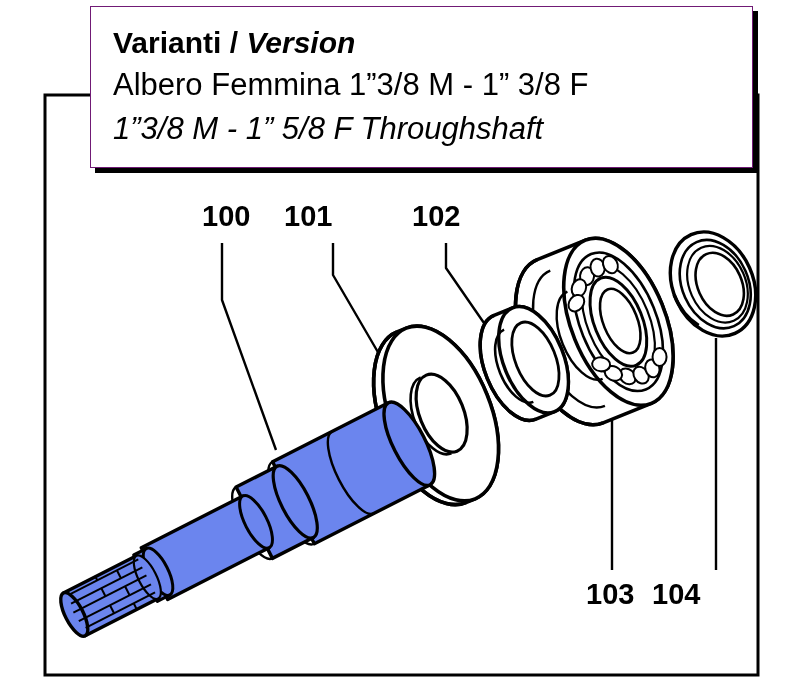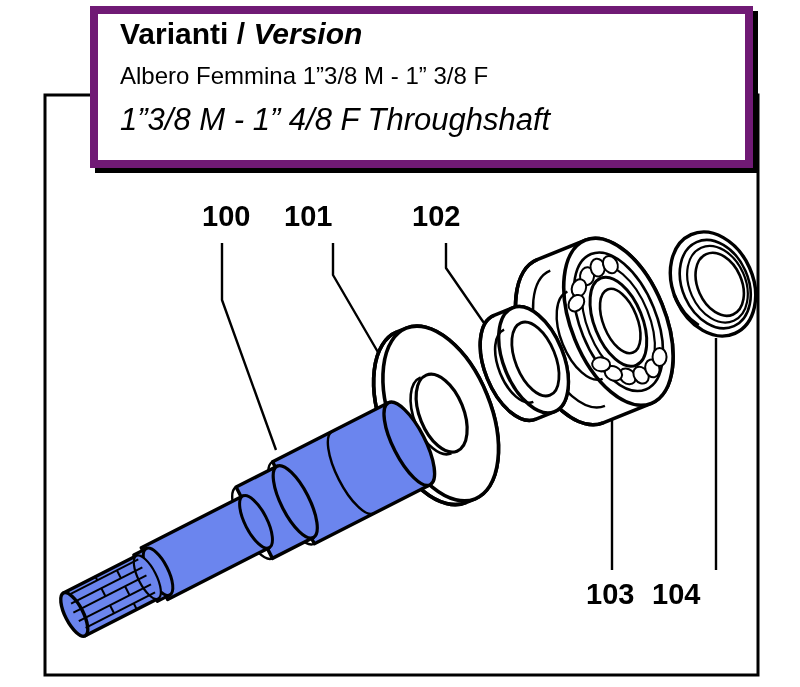--- a/index.html
+++ b/index.html
@@ -32,10 +32,10 @@
     width: 663px;
     height: 162px;
     background: #ffffff;
-    border: 8px solid #701a75;
+    border: 1px solid #701a75;
     box-sizing: border-box;
     box-shadow: 5px 5px 0 0 #000000;
-    padding: 0 0 0 22px;
+    padding: 16px 0 0 22px;
     z-index: 20;
   }
   .title-line-1 {

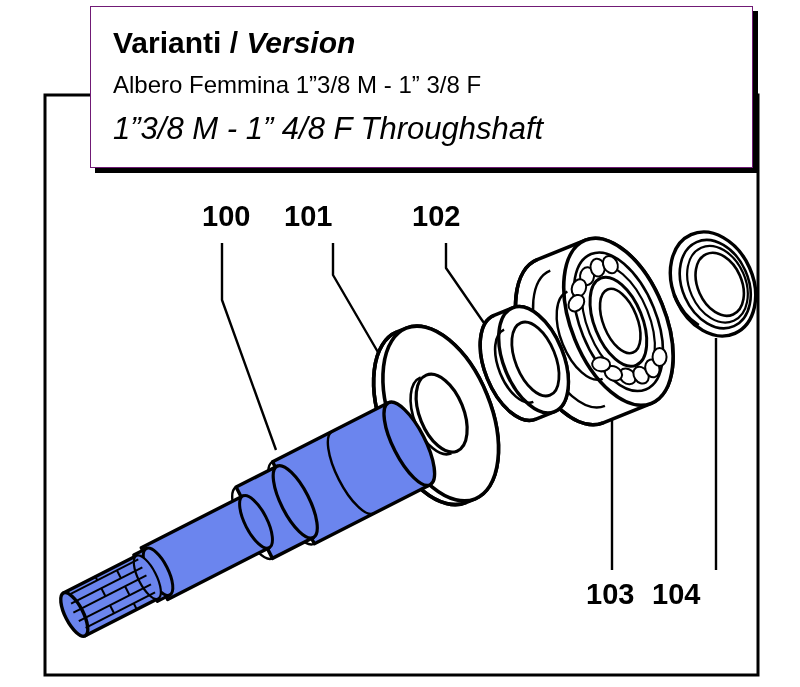--- a/index.html
+++ b/index.html
@@ -53,7 +53,7 @@
     font-style: normal;
   }
   .title-line-2 {
-    font-size: 24px;
+    font-size: 31px;
     line-height: 44px;
     color: #000000;
     white-space: nowrap;

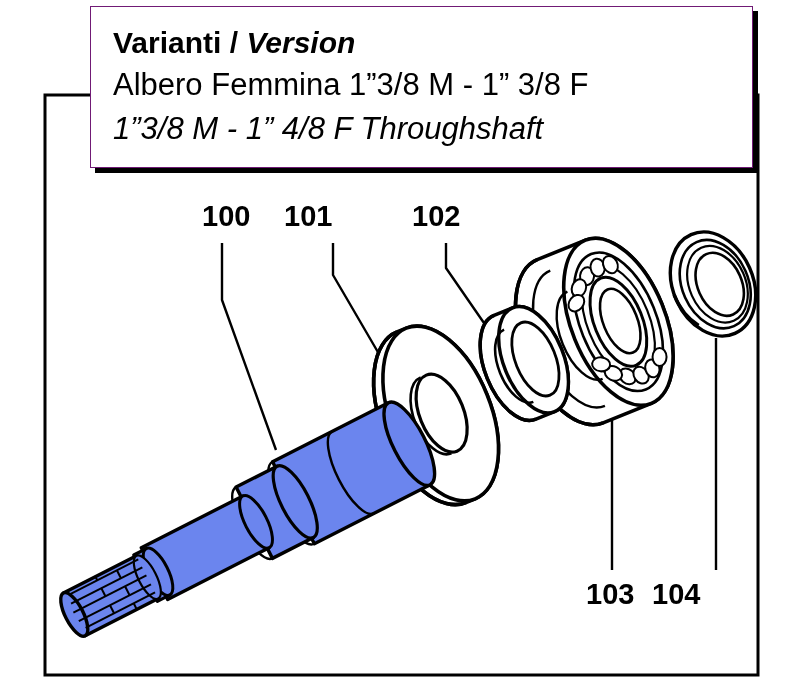--- a/index.html
+++ b/index.html
@@ -217,7 +217,7 @@
       <span class="ital">Version</span>
     </div>
     <div class="title-line-2">Albero Femmina  1”3/8 M - 1” 3/8 F</div>
-    <div class="title-line-3">1”3/8 M - 1” 4/8 F   Throughshaft</div>
+    <div class="title-line-3">1”3/8 M - 1” 5/8 F   Throughshaft</div>
   </div>
 
   <div class="callout cal-100">100</div>

